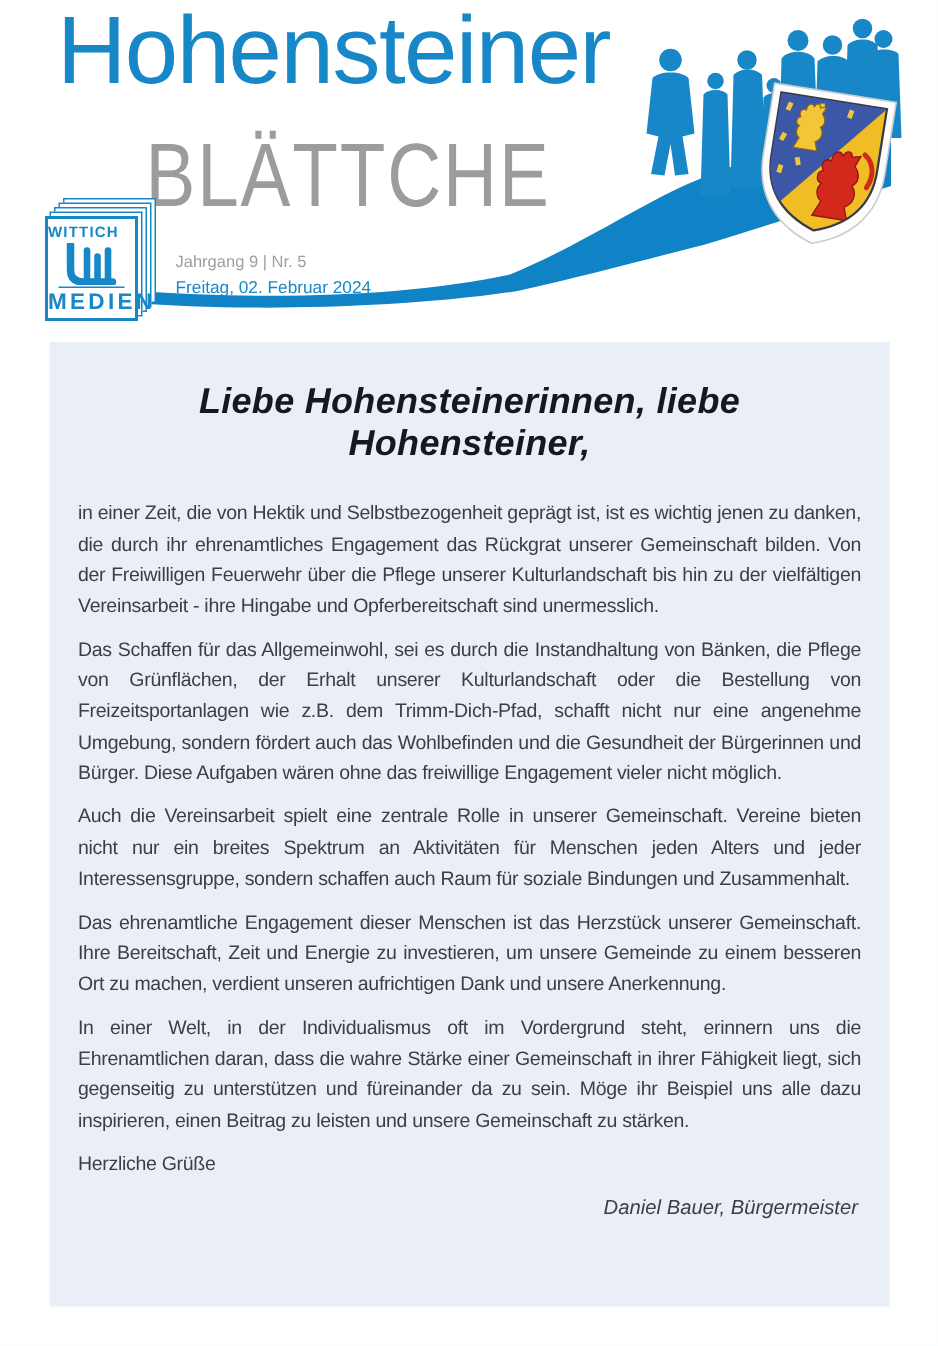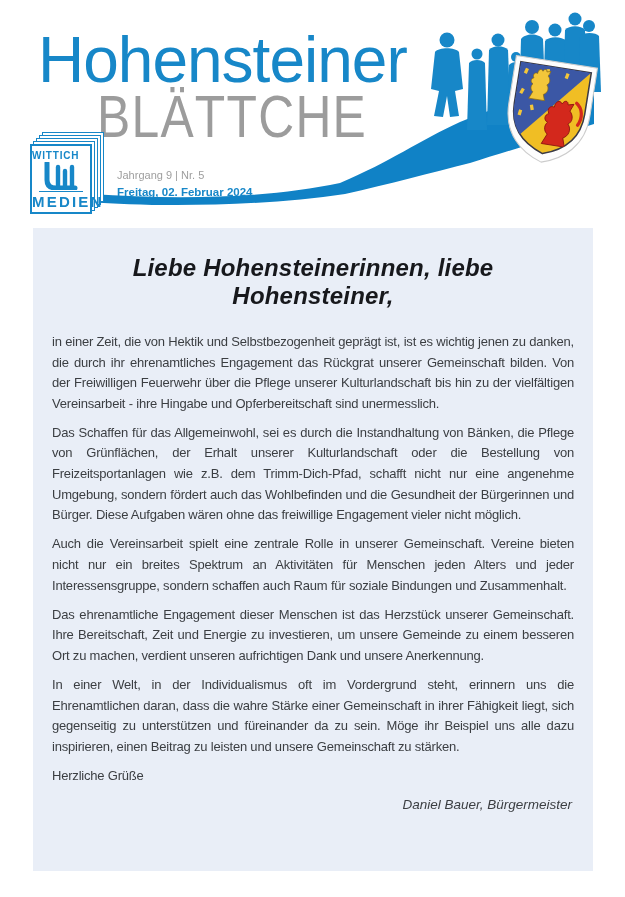--- a/index.html
+++ b/index.html
@@ -11,7 +11,7 @@
   .masthead{position:absolute;left:0;top:0;width:625px;height:230px;}
   .header-art{position:absolute;left:0;top:0;width:625px;height:230px;}
   .masthead-title{
-    position:absolute;left:38px;top:28px;margin:0;
+    position:absolute;left:38px;top:1px;margin:0;
     font-size:64px;font-weight:400;letter-spacing:-1px;line-height:1;
     color:#1787c8;
     text-align:center;

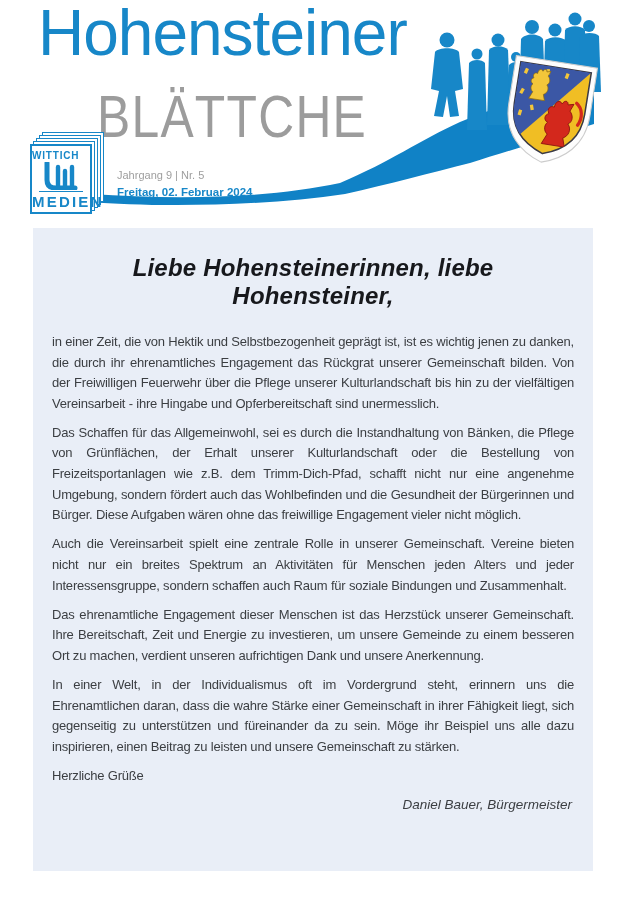--- a/index.html
+++ b/index.html
@@ -34,7 +34,7 @@
   
   .issue{position:absolute;left:117px;top:168px;line-height:1.35;}
   .issue .l1{font-size:11px;color:#9e9e9e;}
-  .issue .l2{font-size:11.5px;font-weight:bold;color:#1787c8;margin-top:2px;}
+  .issue .l2{font-size:11.5px;font-weight:normal;color:#1787c8;margin-top:2px;}
   
   .crest{position:absolute;left:503px;top:58px;transform:rotate(9deg);}
   

